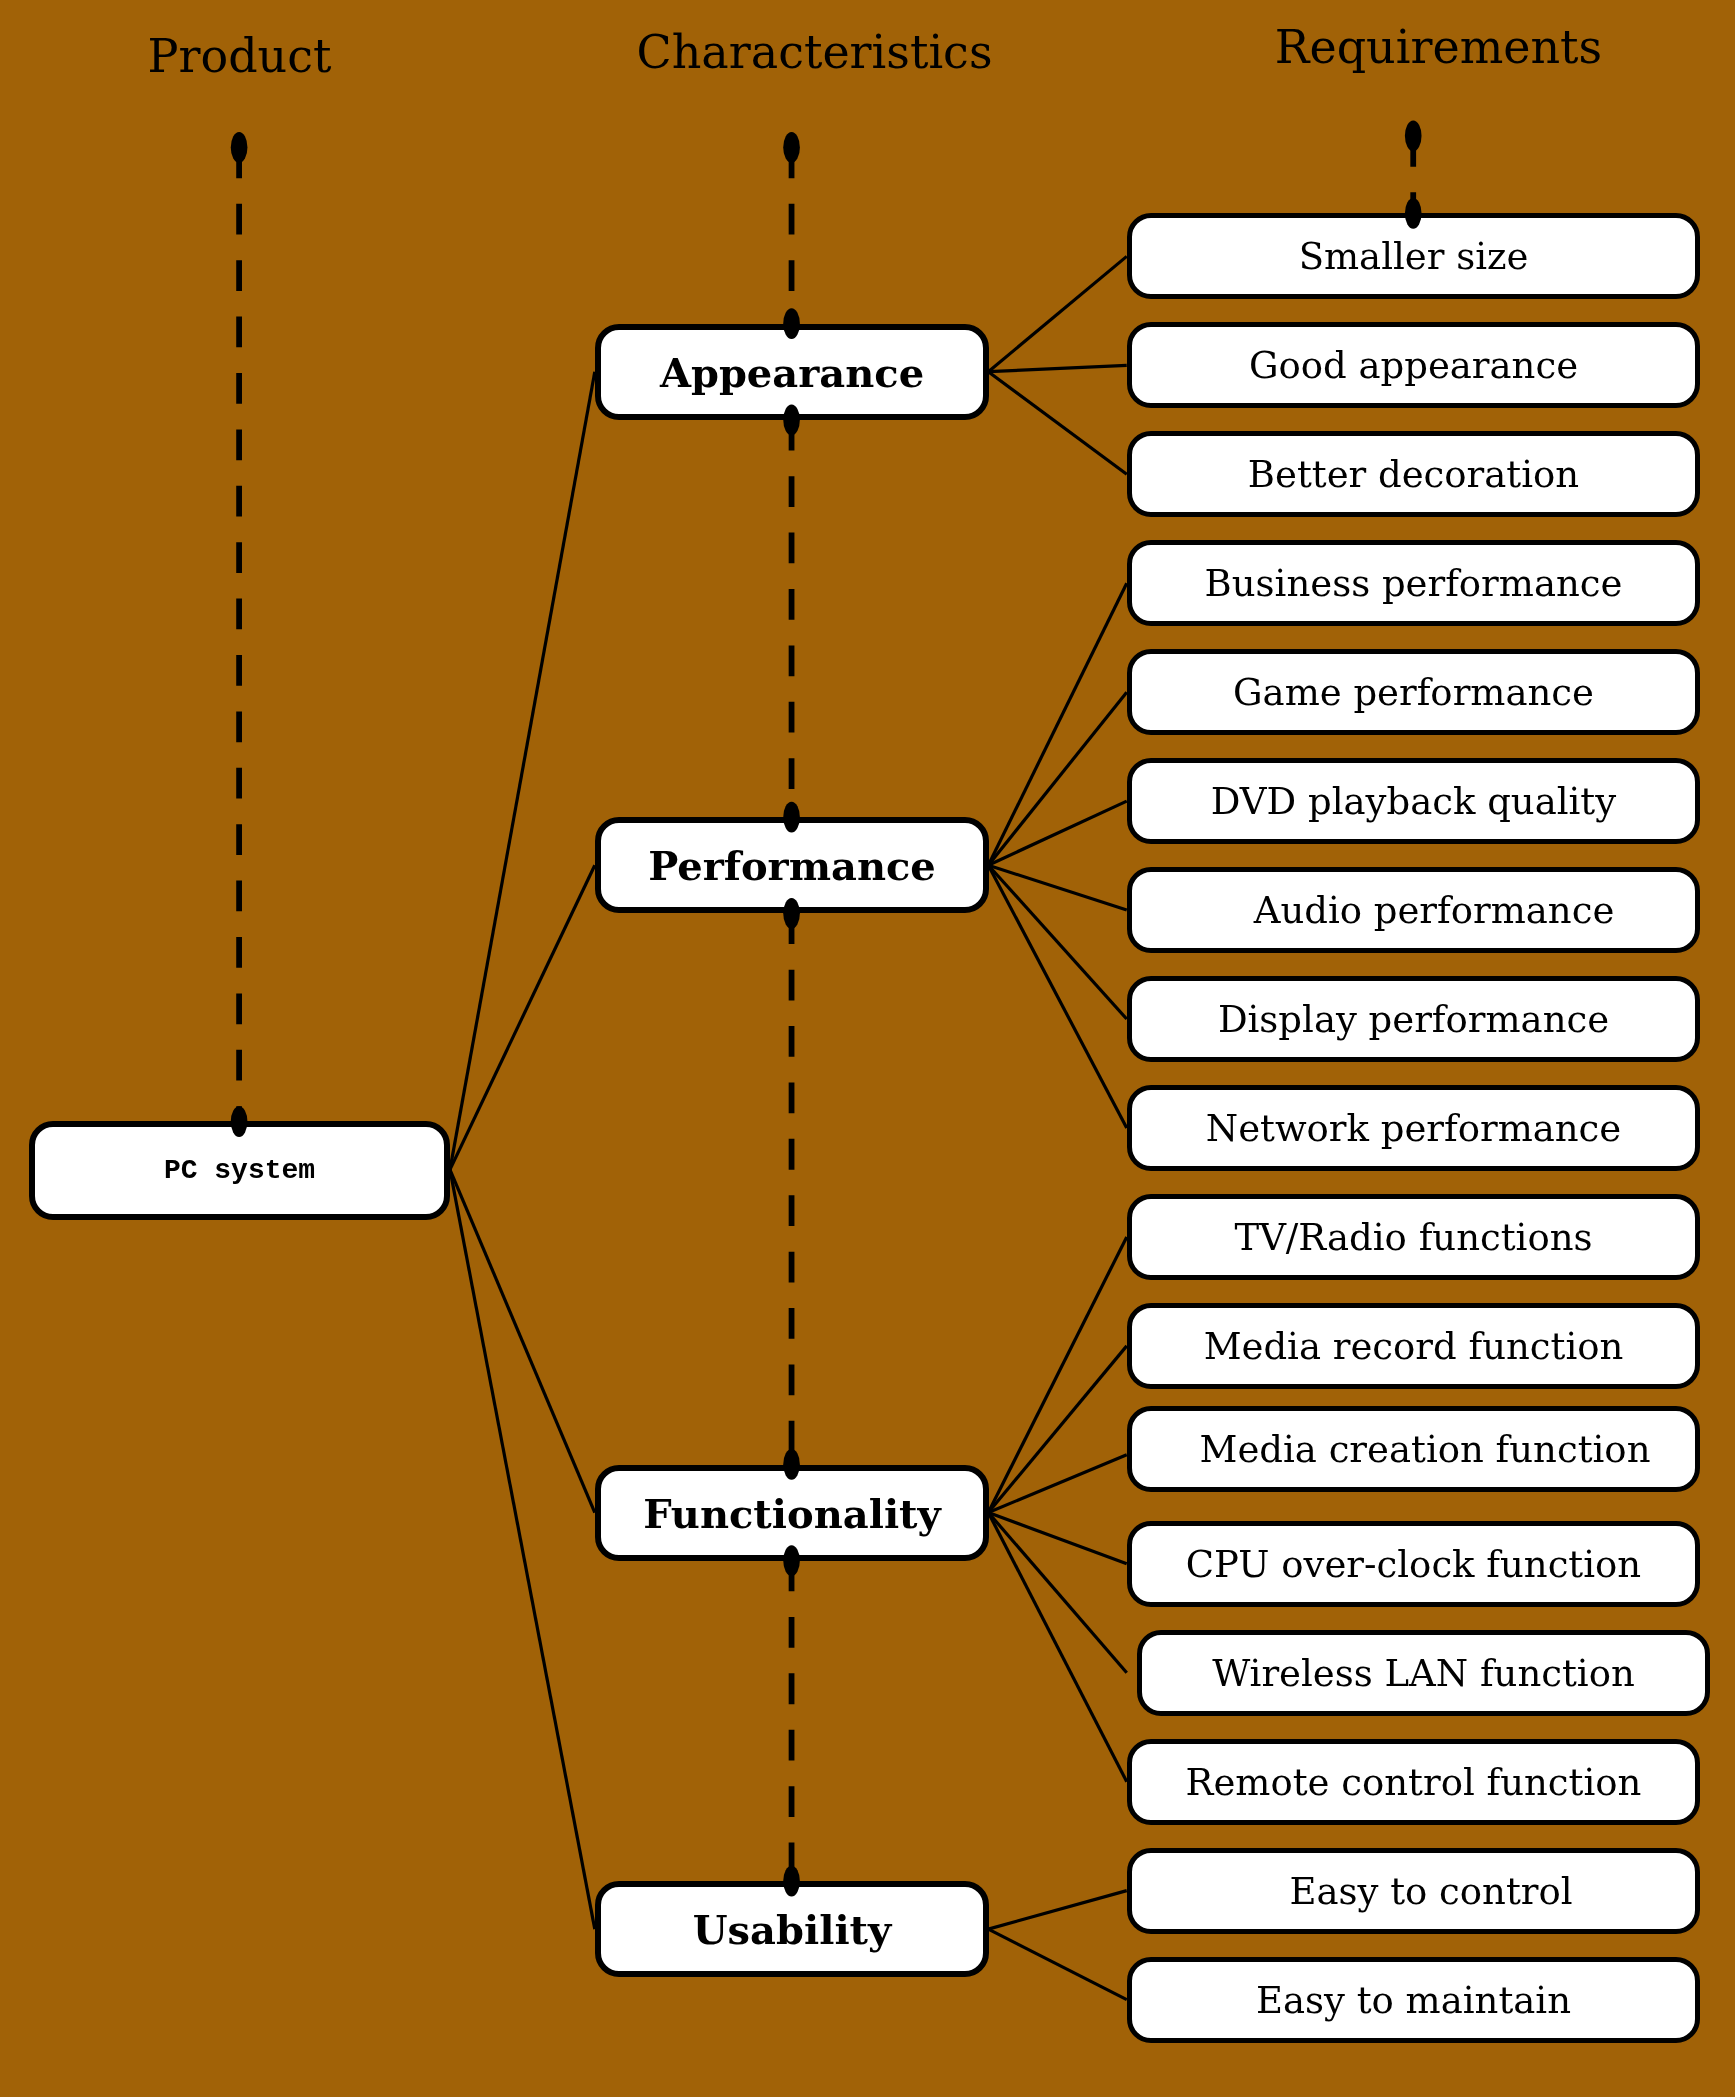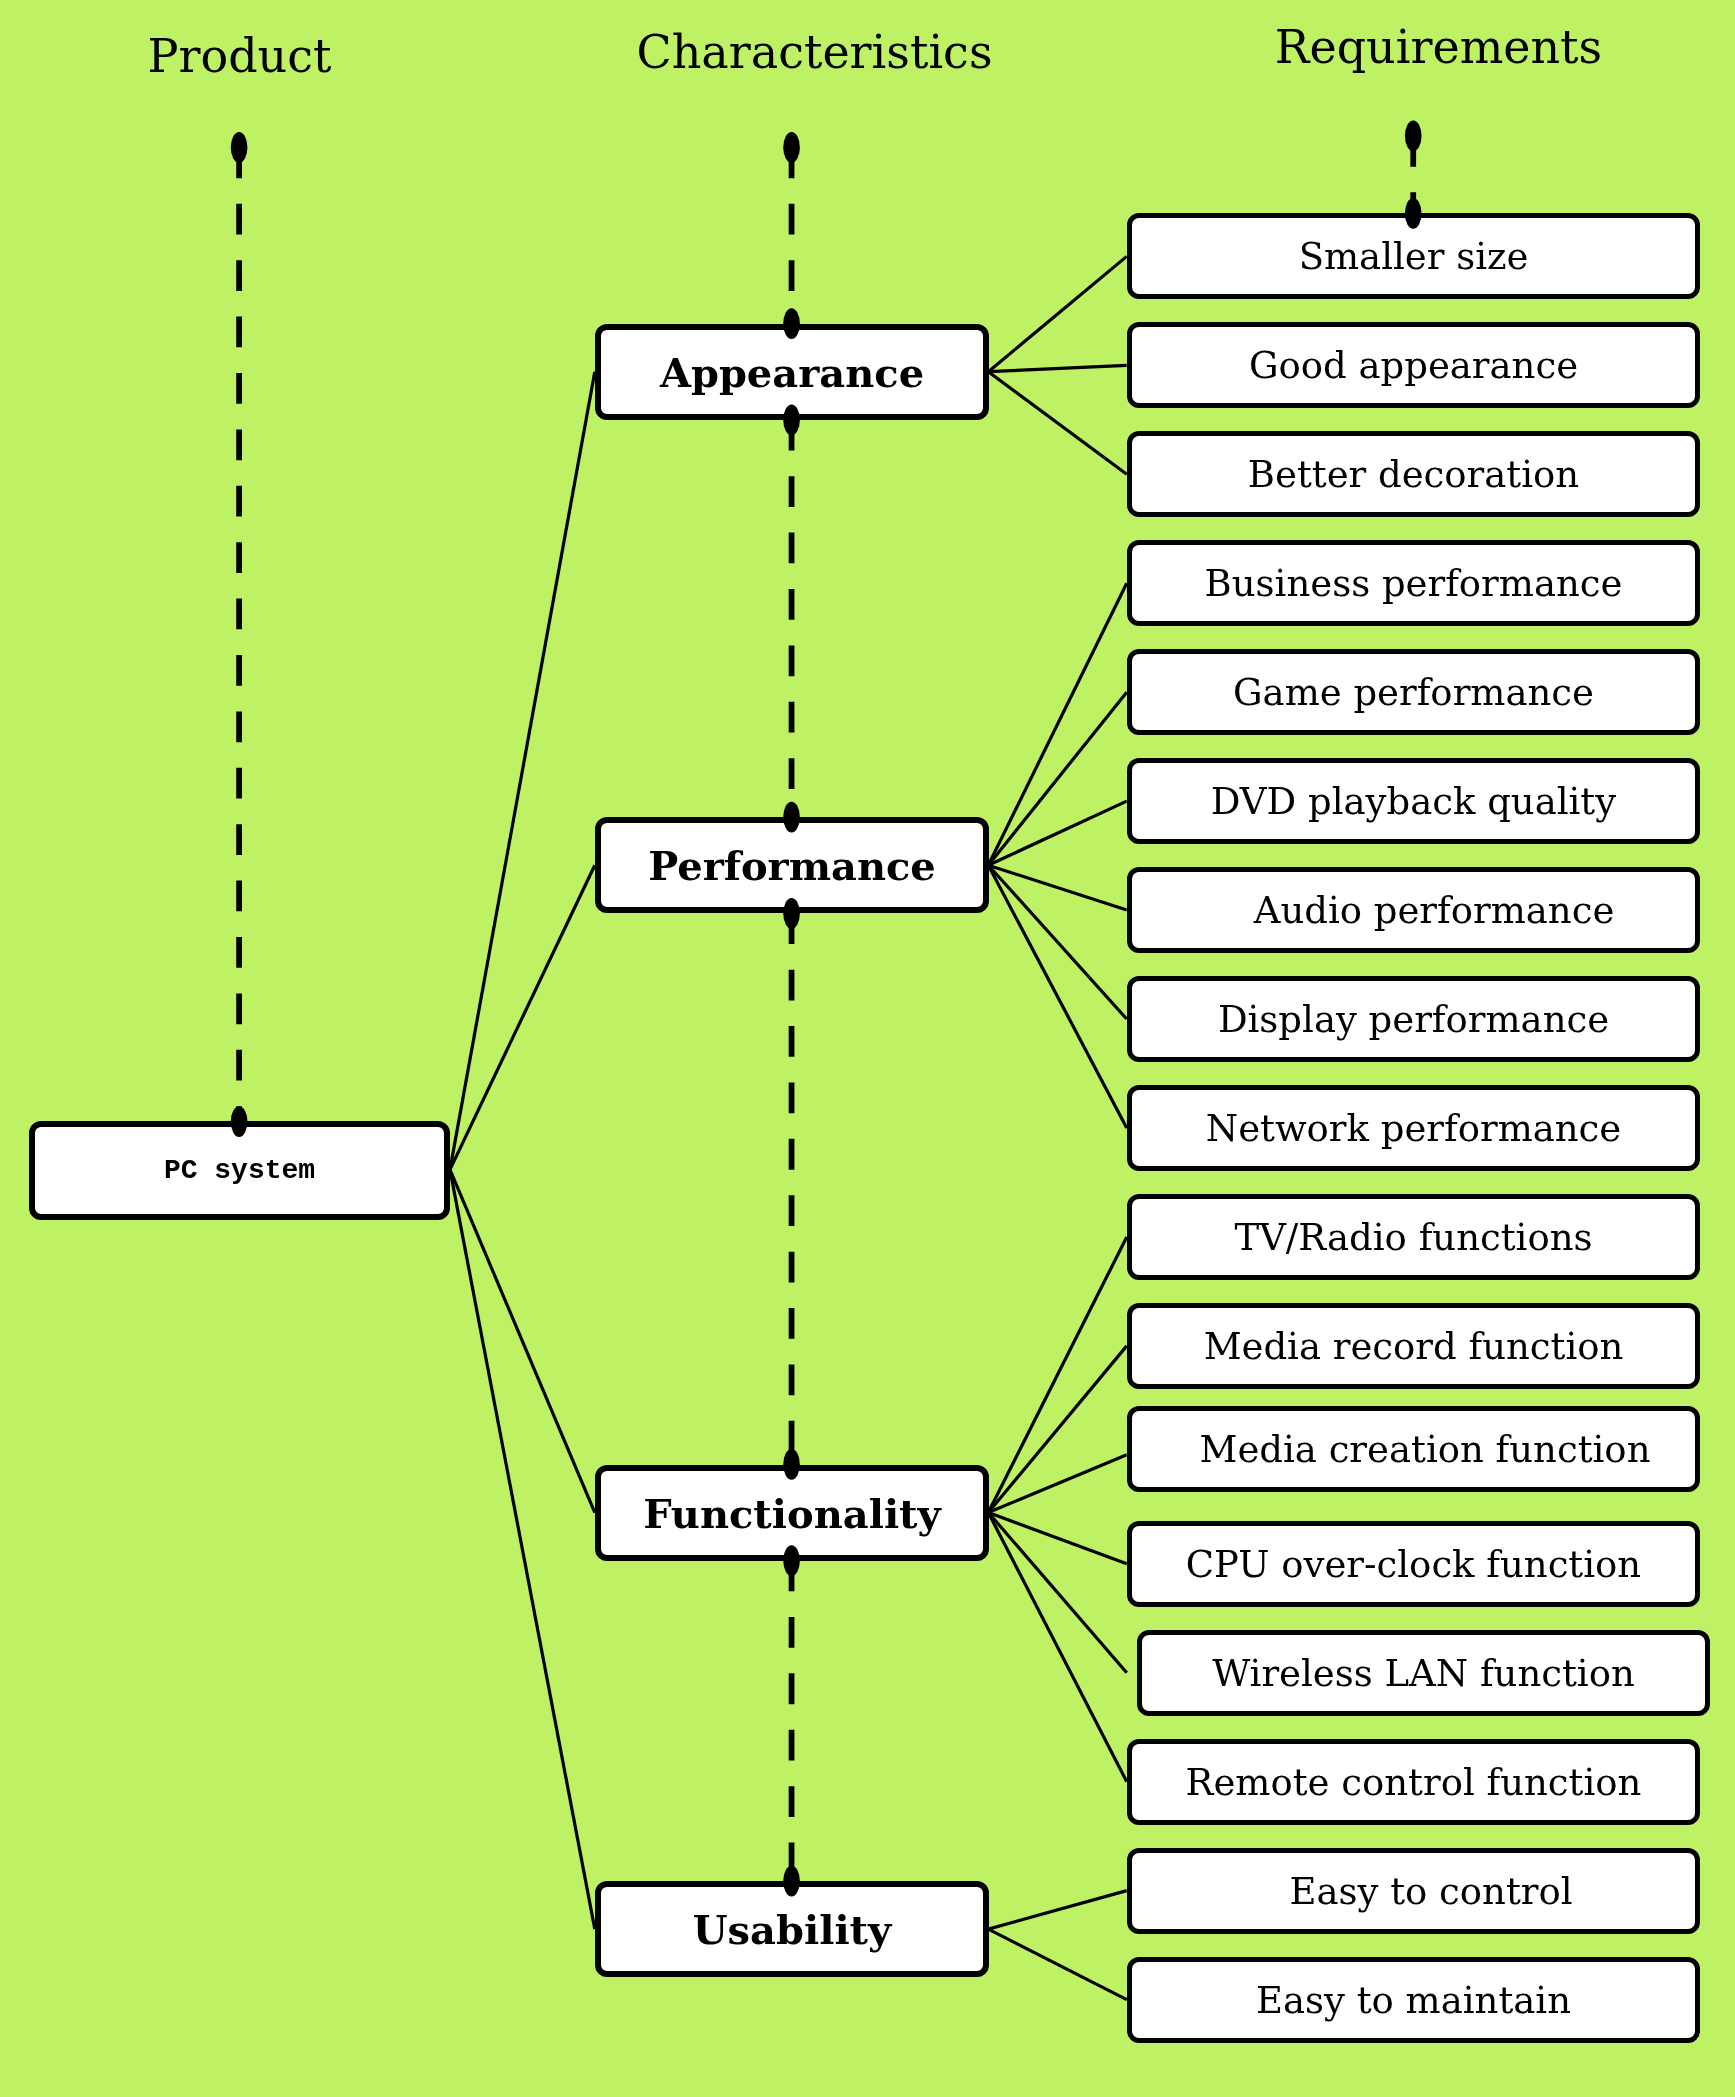--- a/index.html
+++ b/index.html
@@ -7,7 +7,7 @@
     position: relative;
     width: 1735px;
     height: 2097px;
-    background: #bef264;
+    background: #a16207;
     color: #000000;
     font-family: "DejaVu Serif", "Liberation Serif", serif;
     overflow: hidden;

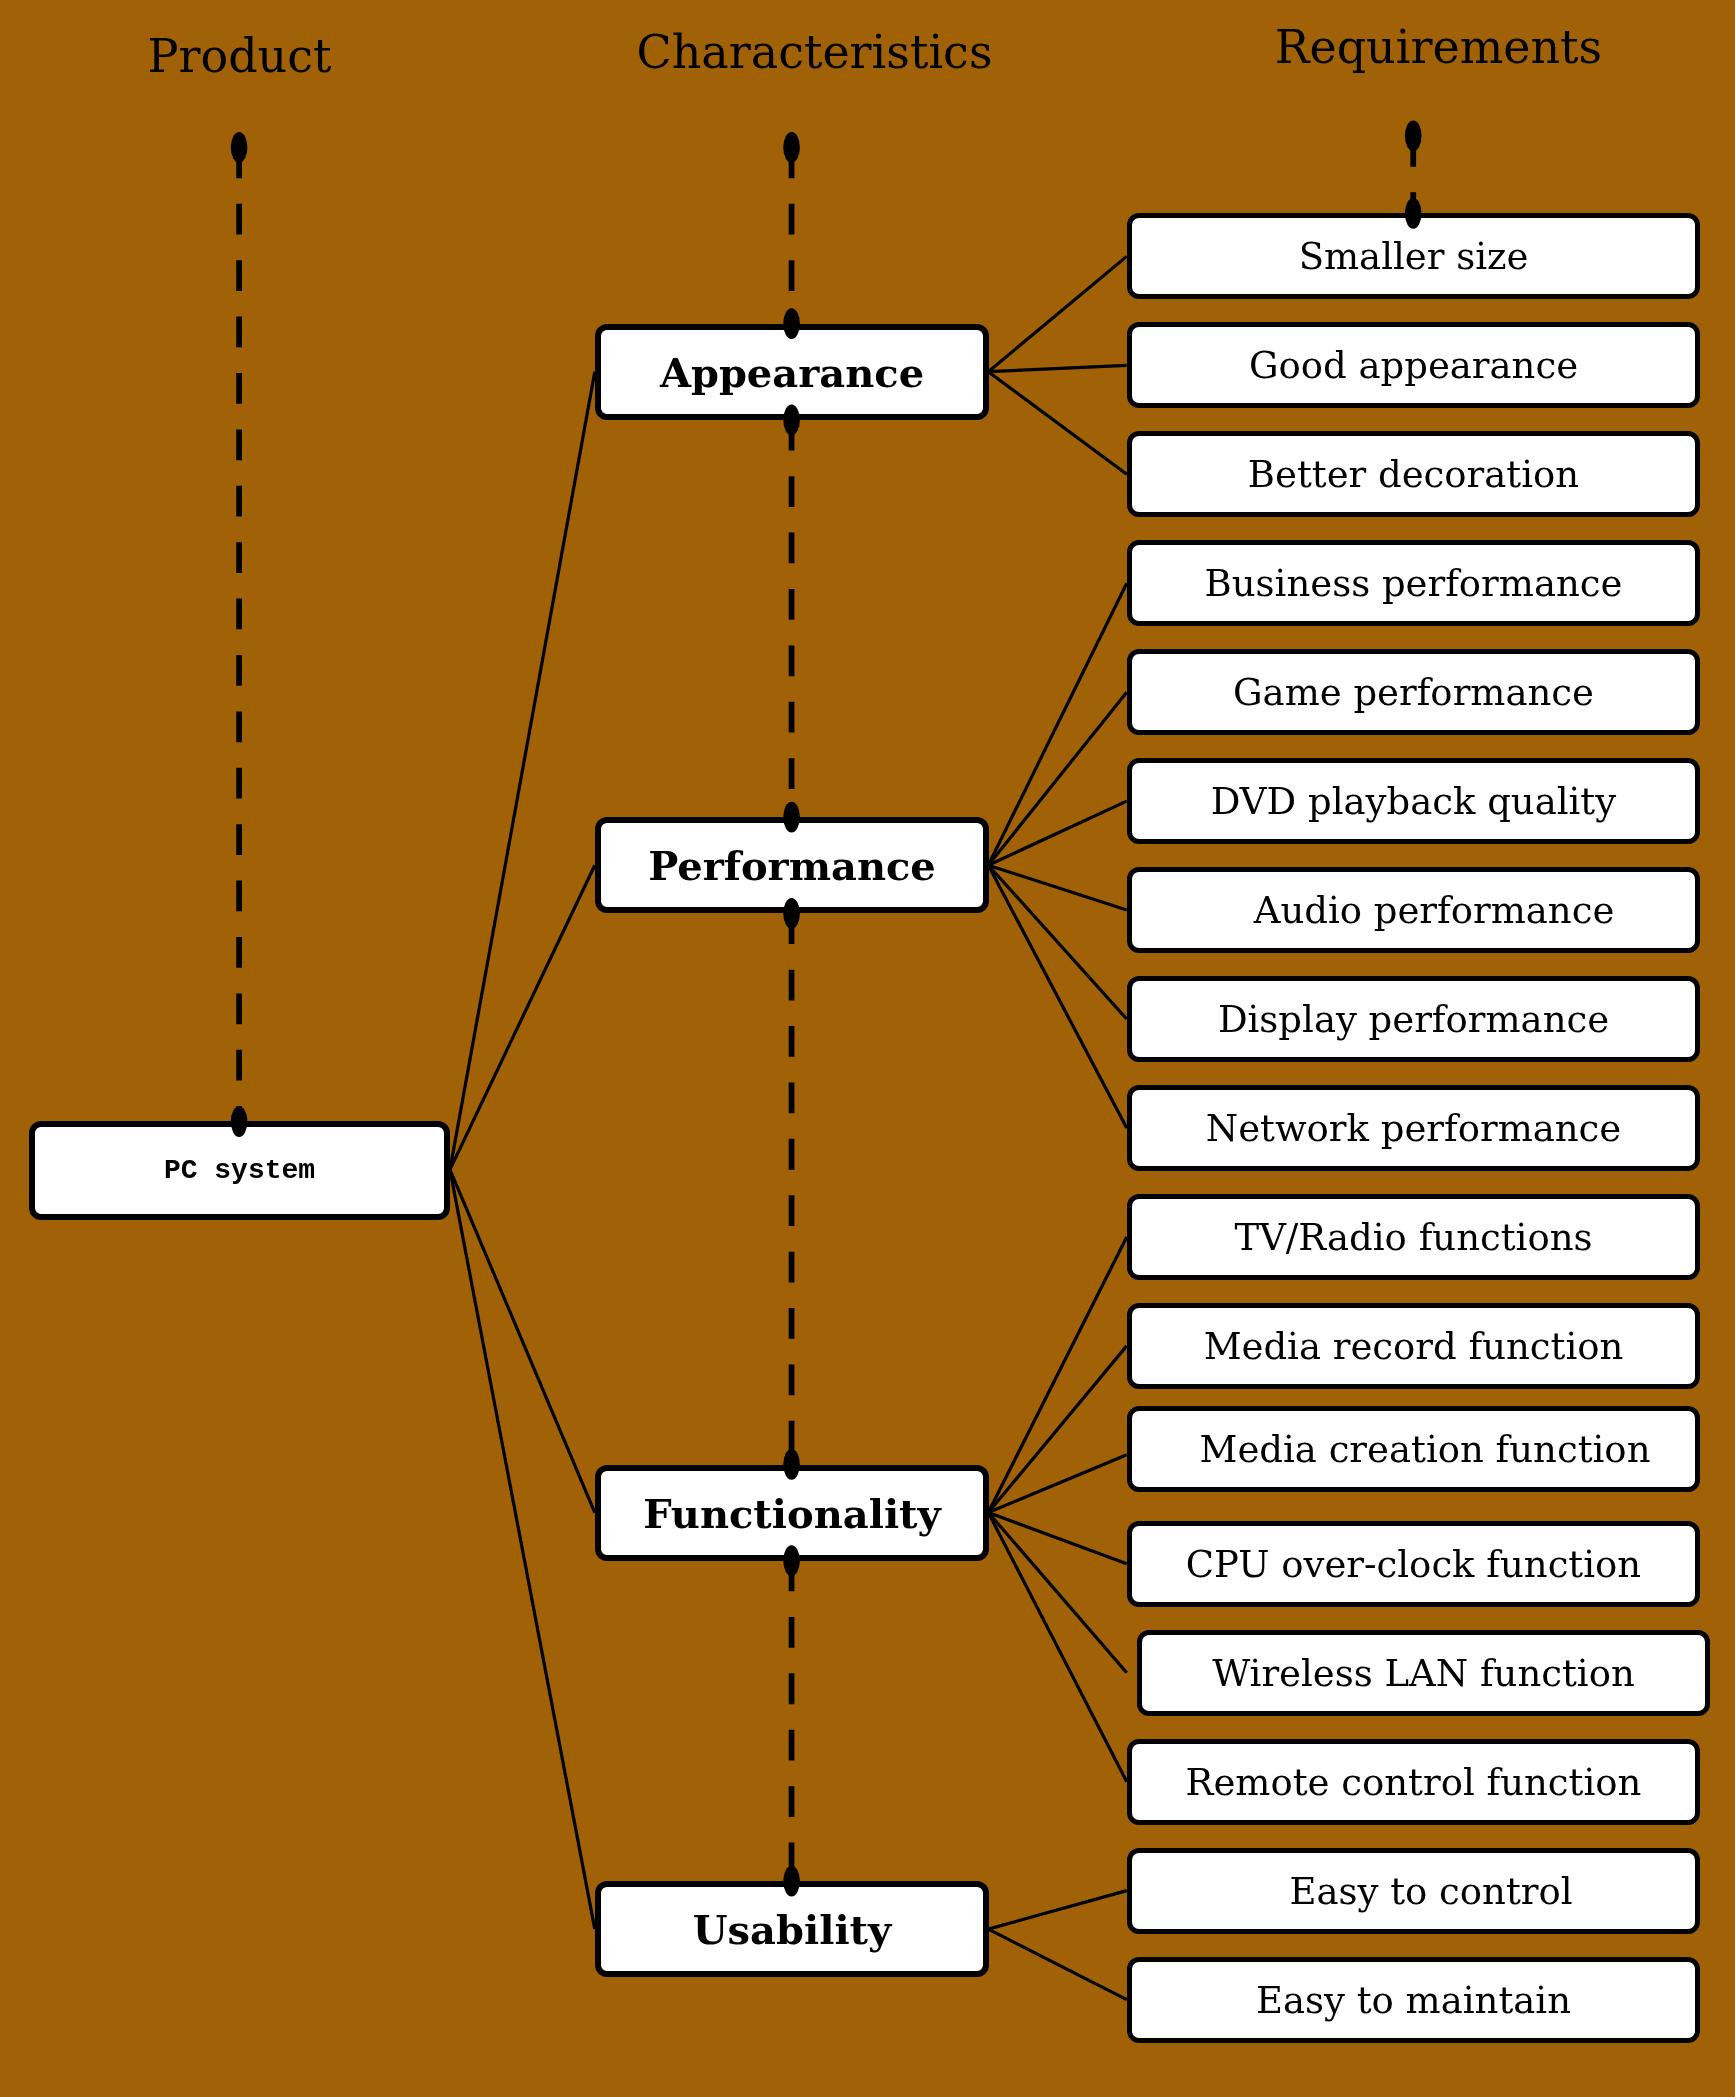--- a/index.html
+++ b/index.html
@@ -34,7 +34,7 @@
     box-sizing: border-box;
     background: #ffffff;
     border: 5.1px solid #000000;
-    border-radius: 12px;
+    border-radius: 24px;
     display: flex;
     align-items: center;
     justify-content: center;

